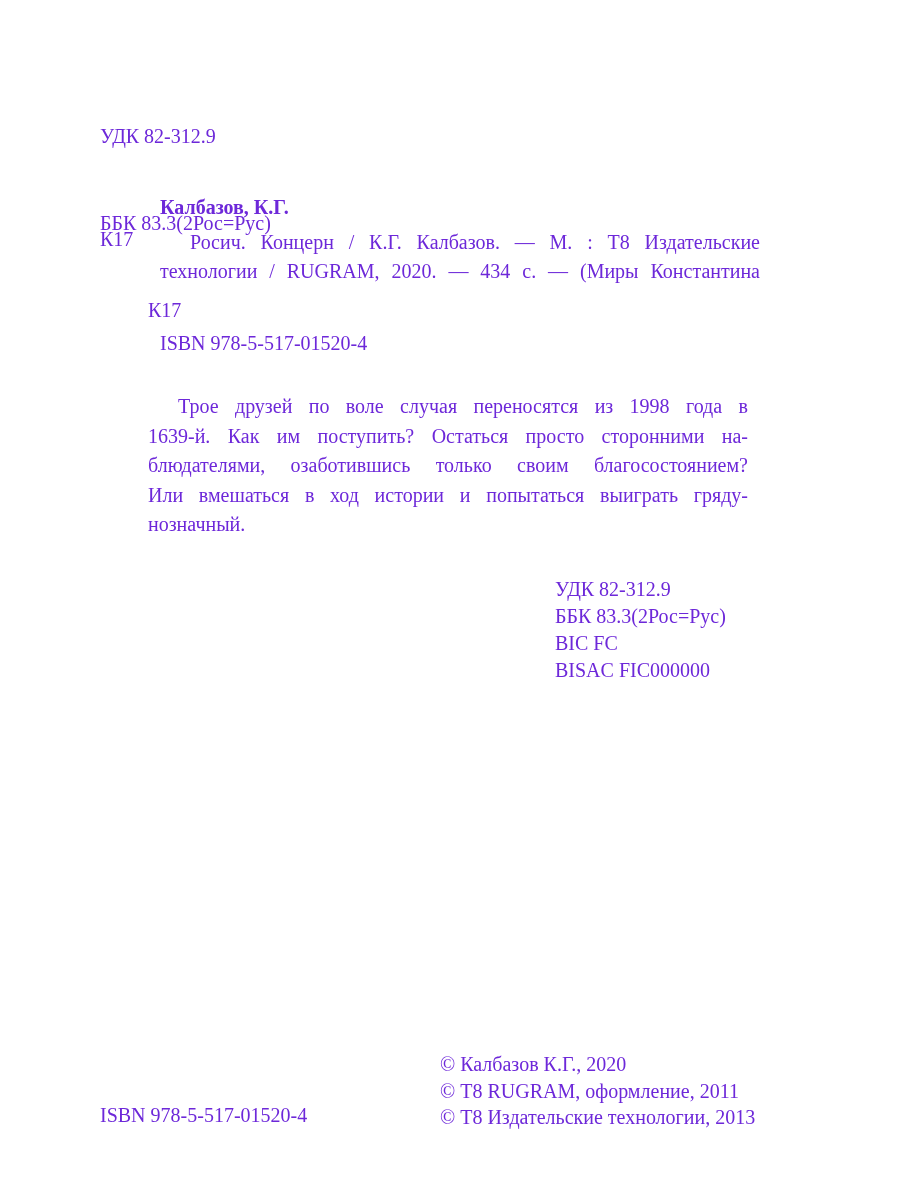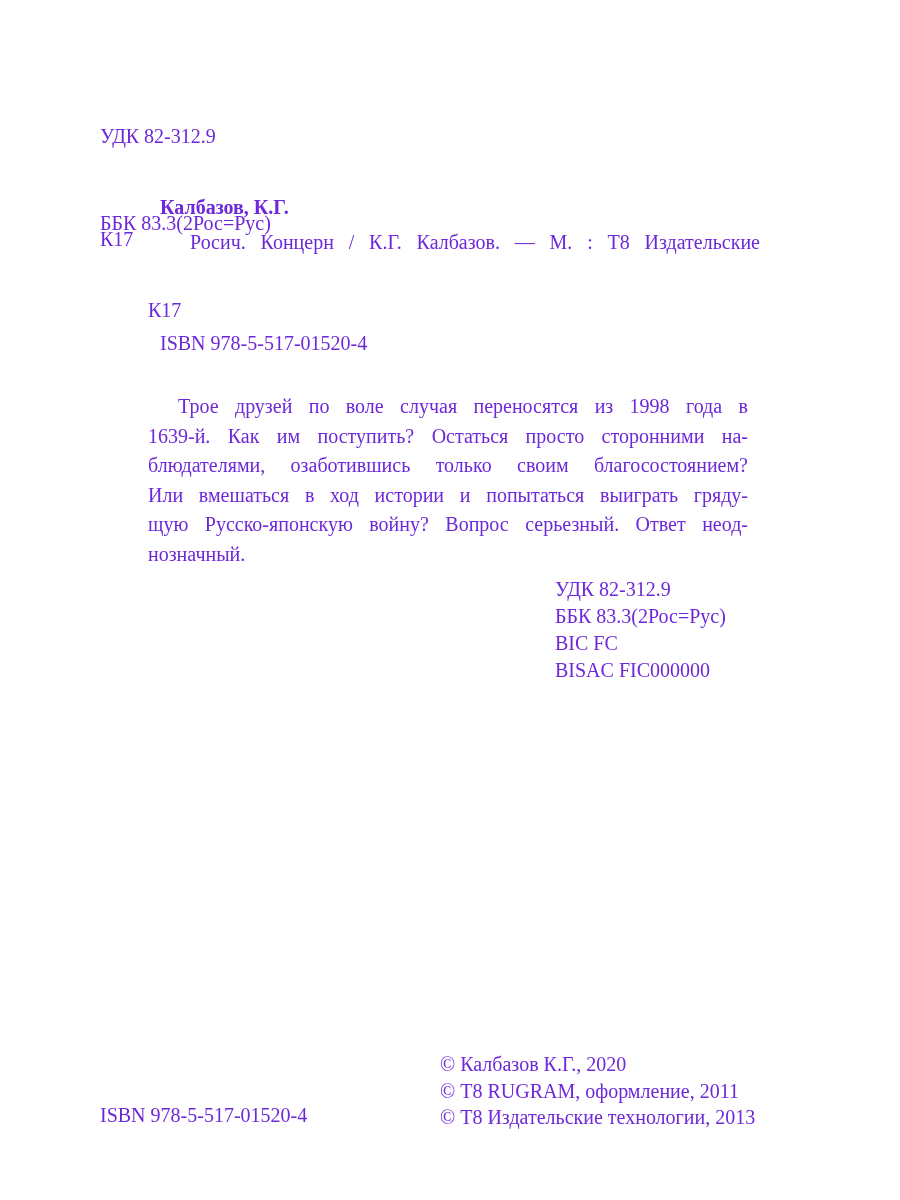--- a/index.html
+++ b/index.html
@@ -98,6 +98,7 @@
 
   <div class="abs bib-block">
     <div class="jline first-indent">Росич. Концерн / К.Г. Калбазов. — М. : Т8 Издательские</div>
+    <div class="jline">технологии / RUGRAM, 2020. — 434 с. — (Миры Константина</div>
   </div>
 
   <div class="abs isbn-line">ISBN 978-5-517-01520-4</div>

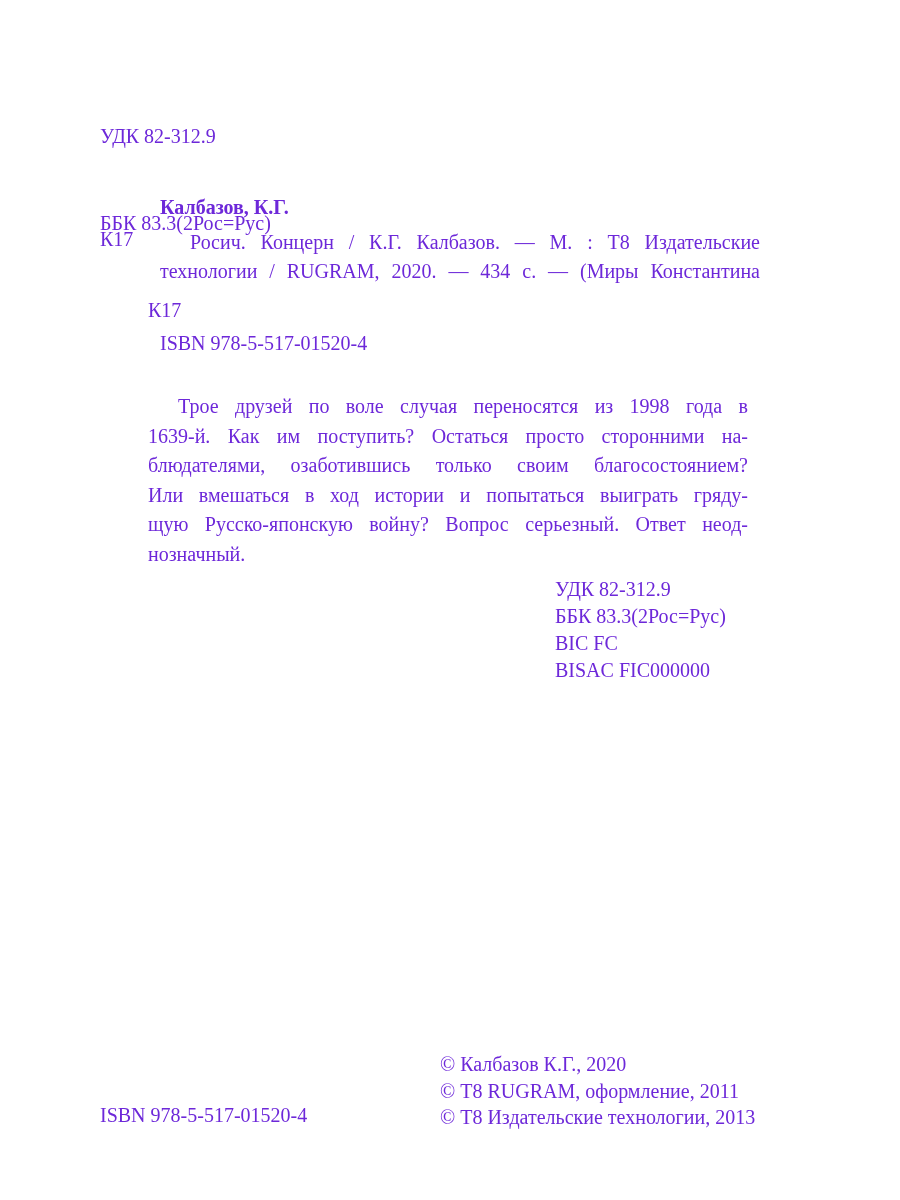--- a/index.html
+++ b/index.html
@@ -108,7 +108,6 @@
     <div class="jline">1639-й. Как им поступить? Остаться просто сторонними на-</div>
     <div class="jline">блюдателями, озаботившись только своим благосостоянием?</div>
     <div class="jline">Или вмешаться в ход истории и попытаться выиграть гряду-</div>
-    <div class="jline">щую Русско-японскую войну? Вопрос серьезный. Ответ неод-</div>
     <div class="lline">нозначный.</div>
   </div>
 

